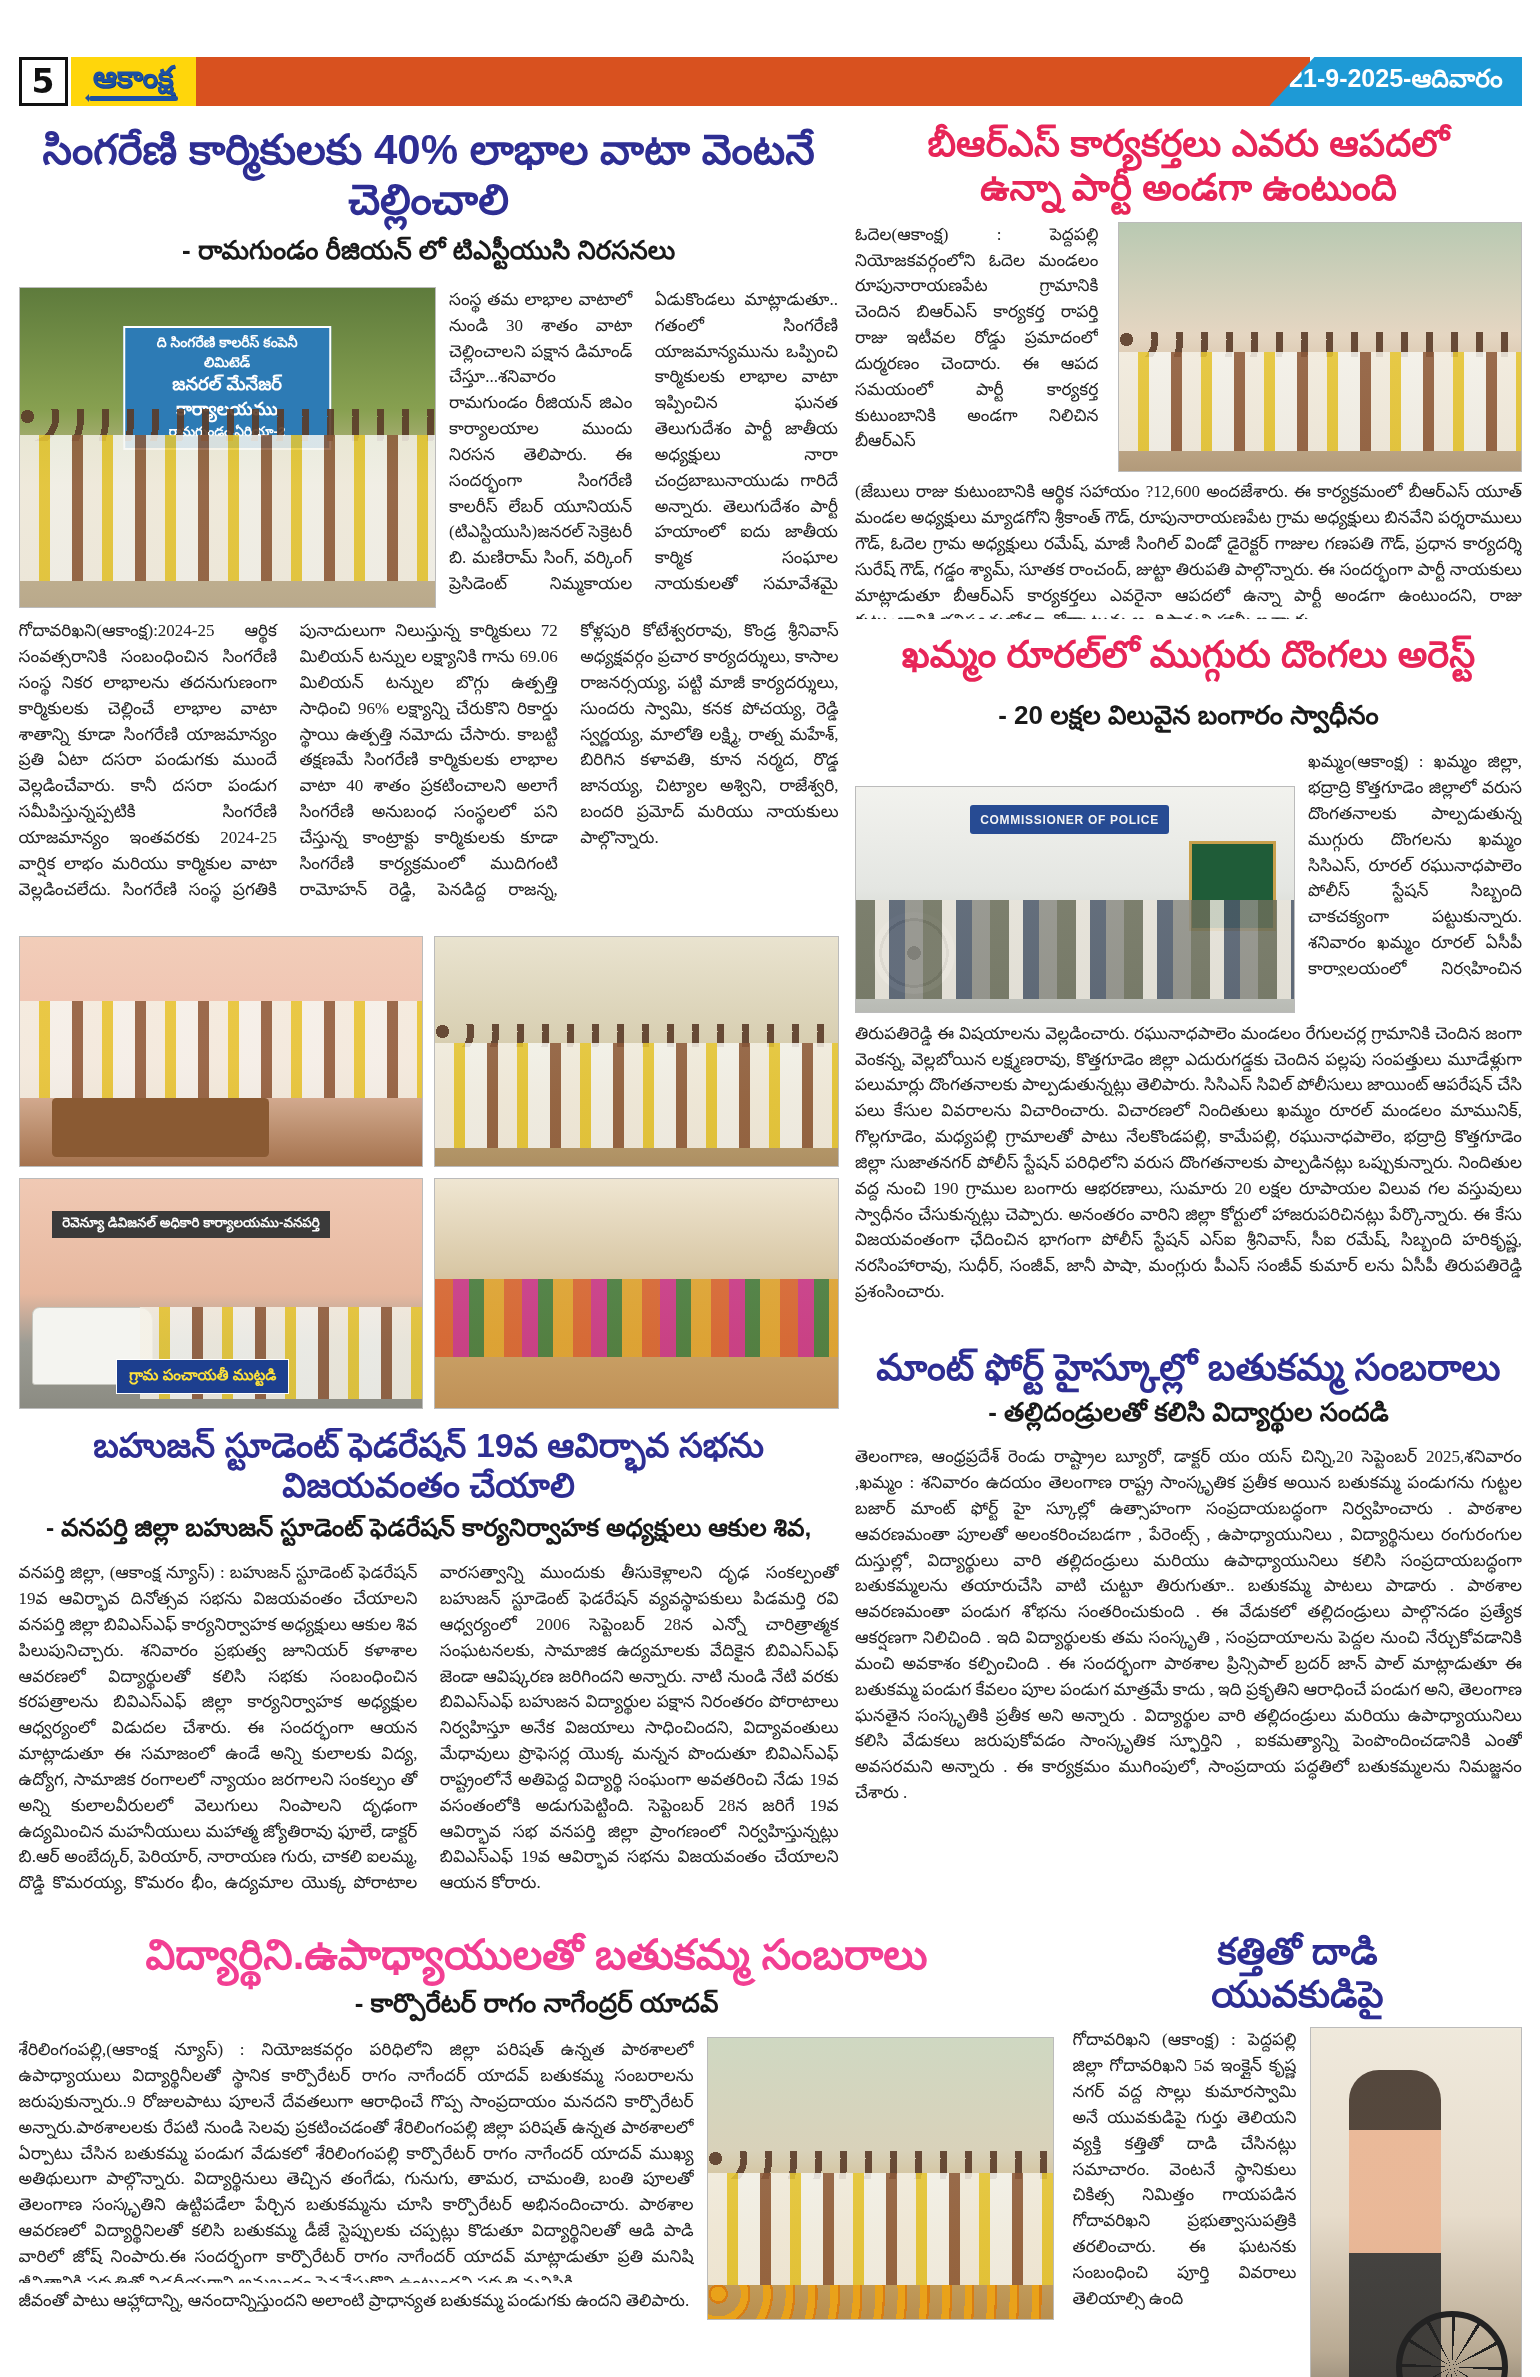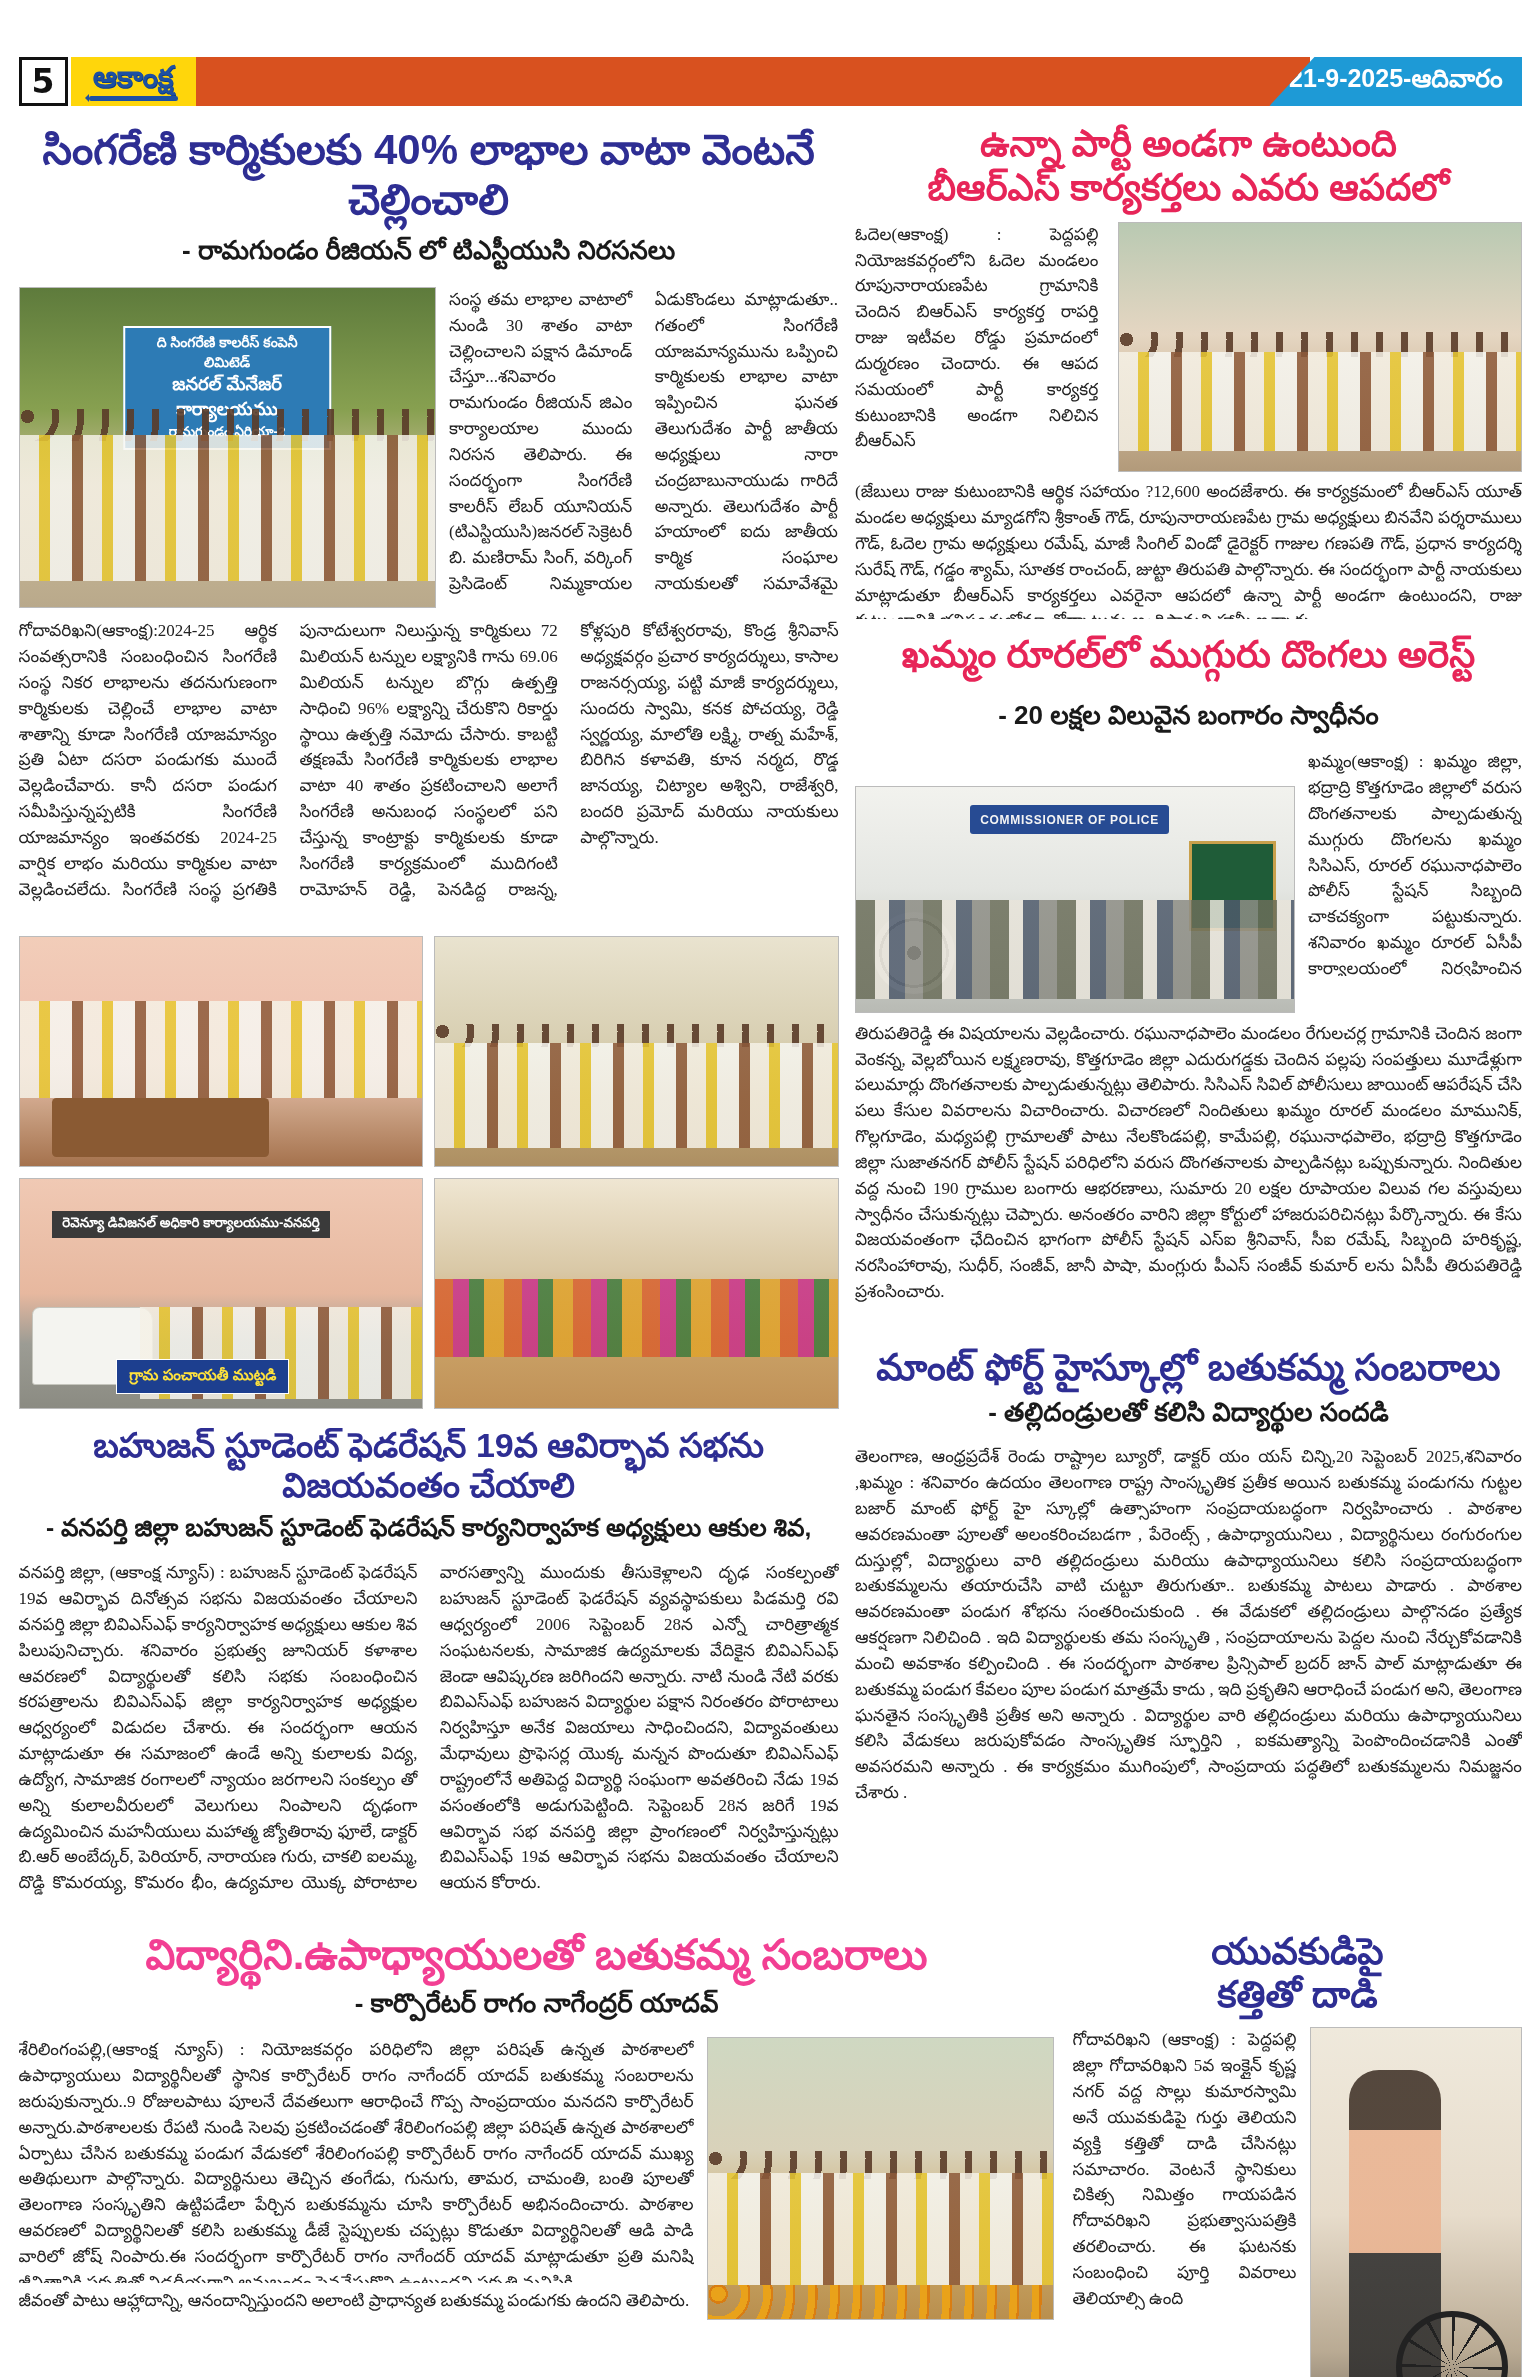--- a/index.html
+++ b/index.html
@@ -173,8 +173,8 @@
 
       <div>
         <div class="headline h-pink hl-l" style="margin-top:3px;">
+          <div>బీఆర్ఎస్ కార్యకర్తలు ఎవరు ఆపదలో</div>
           <div>ఉన్నా పార్టీ అండగా ఉంటుంది</div>
-          <div>బీఆర్ఎస్ కార్యకర్తలు ఎవరు ఆపదలో</div>
         </div>
         <div class="row" style="margin-top:12px;gap:20px;">
           <div class="body-txt clip" style="width:246px; height:250px;">ఓదెల(ఆకాంక్ష) : పెద్దపల్లి నియోజకవర్గంలోని ఓదెల మండలం రూపునారాయణపేట గ్రామానికి చెందిన బిఆర్ఎస్ కార్యకర్త రాపర్తి రాజు ఇటీవల రోడ్డు ప్రమాదంలో దుర్మరణం చెందారు. ఈ ఆపద సమయంలో పార్టీ కార్యకర్త కుటుంబానికి అండగా నిలిచిన బీఆర్ఎస్</div>

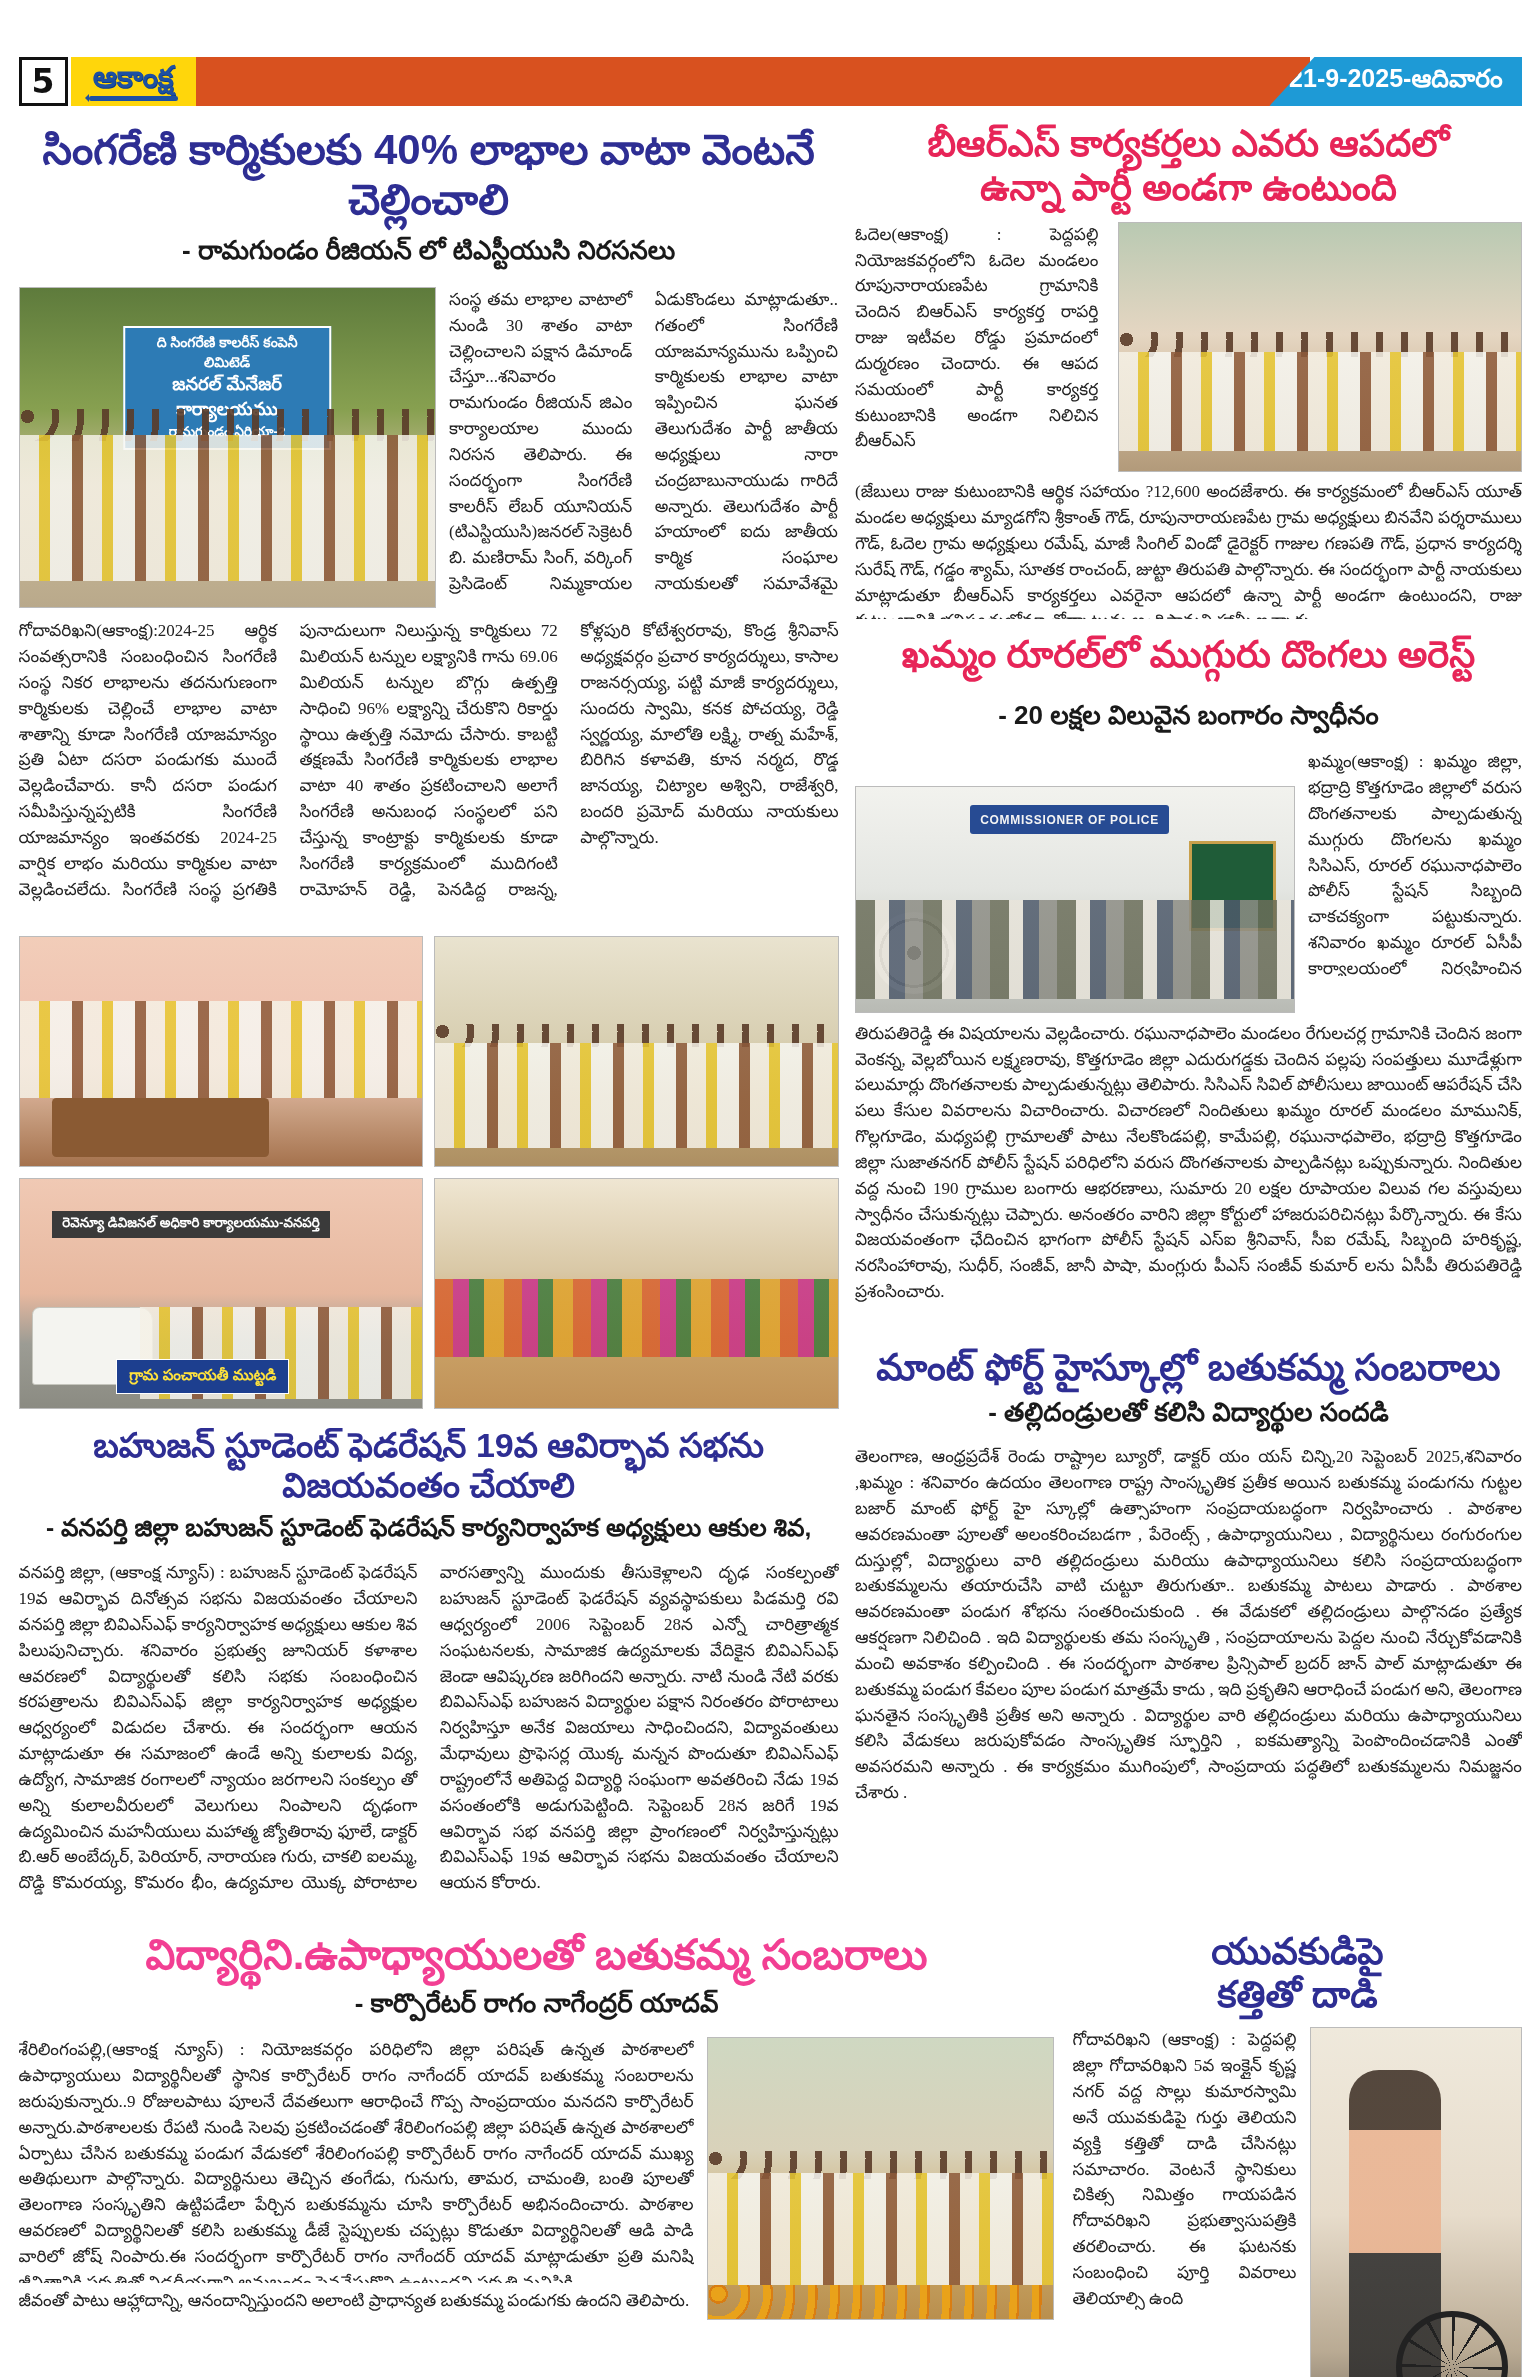--- a/index.html
+++ b/index.html
@@ -228,8 +228,8 @@
 
     <div class="b-right">
       <div class="headline h-blue hl-l">
+        <div>కత్తితో దాడి</div>
         <div>యువకుడిపై</div>
-        <div>కత్తితో దాడి</div>
       </div>
       <div class="row" style="margin-top:10.4px;">
         <div class="body-txt clip" style="width:224px; height:313px;">గోదావరిఖని (ఆకాంక్ష) : పెద్దపల్లి జిల్లా గోదావరిఖని 5వ ఇంక్లైన్ కృష్ణ నగర్ వద్ద సొల్లు కుమారస్వామి అనే యువకుడిపై గుర్తు తెలియని వ్యక్తి కత్తితో దాడి చేసినట్లు సమాచారం. వెంటనే స్థానికులు చికిత్స నిమిత్తం గాయపడిన గోదావరిఖని ప్రభుత్వాసుపత్రికి తరలించారు. ఈ ఘటనకు సంబంధించి పూర్తి వివరాలు తెలియాల్సి ఉంది</div>

